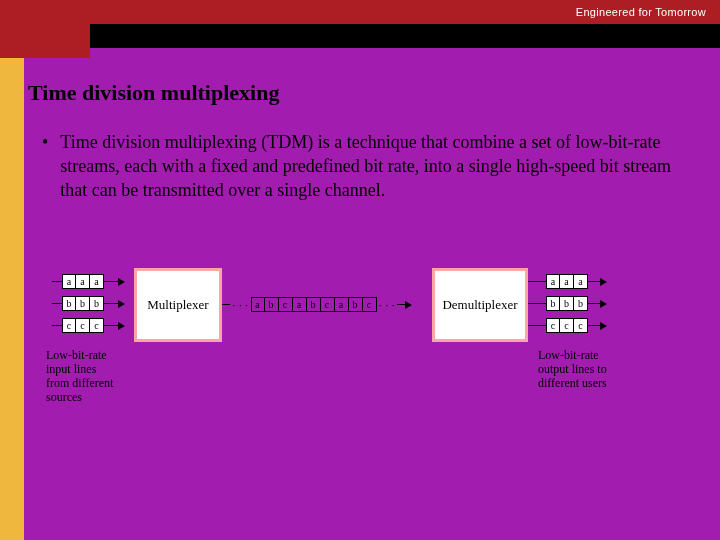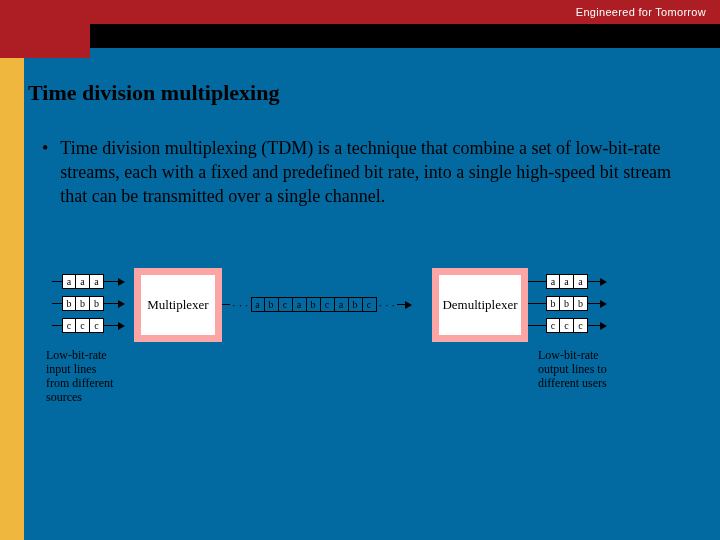--- a/index.html
+++ b/index.html
@@ -4,7 +4,7 @@
 <style>
   * { box-sizing: border-box; margin: 0; padding: 0; }
   html, body { width: 720px; height: 540px; font-family: "Times New Roman", serif; background: #fff; }
-  .slide { position: relative; width: 720px; height: 540px; background: #0369a1; overflow: hidden; }
+  .slide { position: relative; width: 720px; height: 540px; background: #a21caf; overflow: hidden; }
 
   .topbar { position: absolute; top: 0; left: 0; width: 720px; height: 24px; background: #ad1e24; }
   .subbar { position: absolute; top: 24px; left: 0; width: 720px; height: 24px; background: #000; }

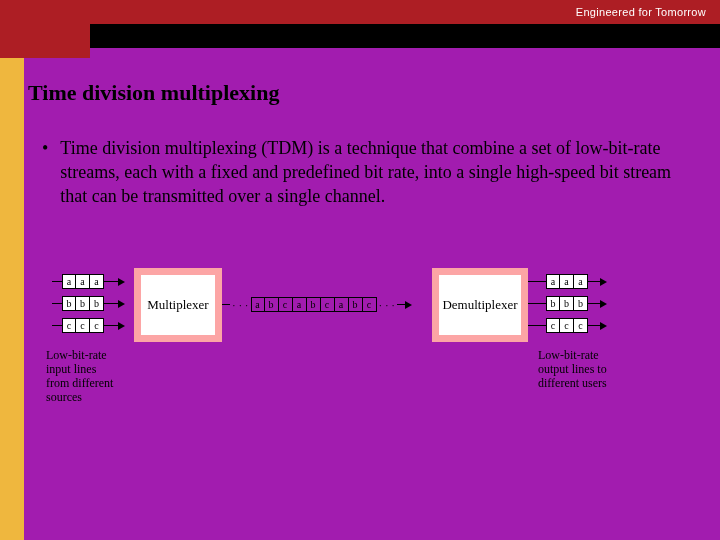--- a/index.html
+++ b/index.html
@@ -13,7 +13,7 @@
   .notch  { position: absolute; top: 24px; left: 0; width: 90px; height: 34px; background: #ad1e24; }
 
   .content { position: absolute; top: 80px; left: 28px; width: 672px; }
-  .title { font-size: 22px; font-weight: bold; color: #000; margin-bottom: 30px; }
+  .title { font-size: 22px; font-weight: bold; color: #000; margin-bottom: 24px; }
   .bullet { display: flex; gap: 12px; padding-left: 14px; }
   .bullet .dot { font-size: 18px; line-height: 24px; }
   .bullet .text { font-size: 18px; line-height: 24px; color: #000; }

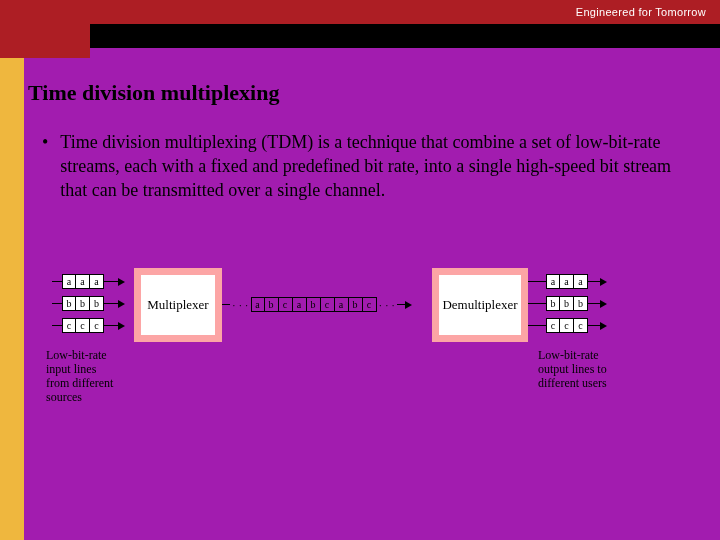--- a/index.html
+++ b/index.html
@@ -26,7 +26,7 @@
   .arrow-line { height: 0; border-top: 1px solid #000; }
   .arrow-head { width: 0; height: 0; border-top: 4px solid transparent; border-bottom: 4px solid transparent; border-left: 7px solid #000; }
 
-  .boxunit { position: absolute; border: 7px solid #fca5a5; background: #fff; display: flex; align-items: center; justify-content: center; font-size: 13px; }
+  .boxunit { position: absolute; border: 3px solid #fca5a5; background: #fff; display: flex; align-items: center; justify-content: center; font-size: 13px; }
 
   .midcell { width: 14px; height: 15px; border: 1px solid #000; display: inline-flex; align-items: center; justify-content: center; font-size: 10px; }
   .midcell + .midcell { border-left: none; }

